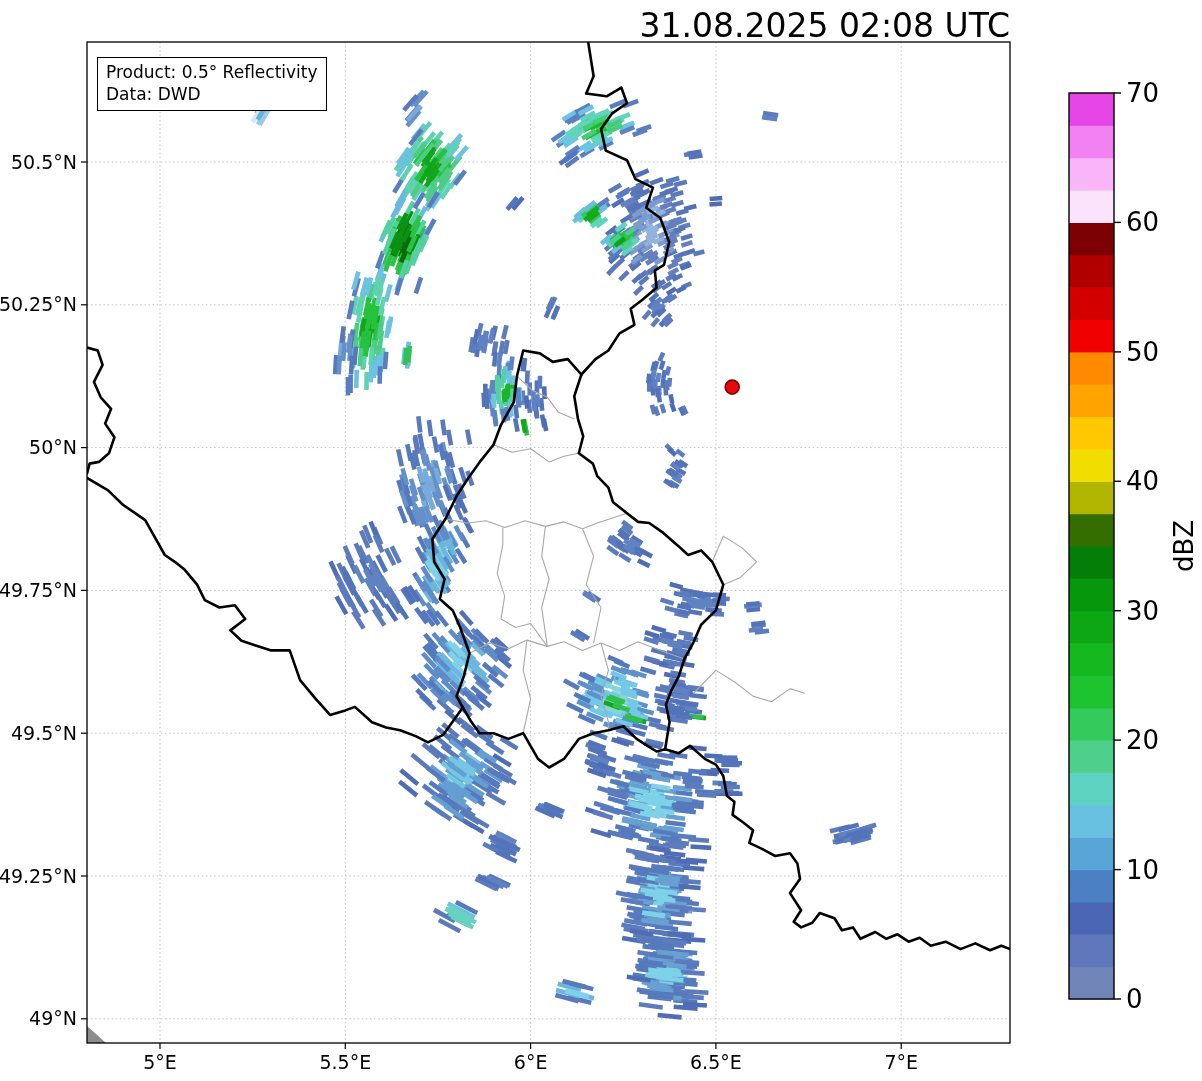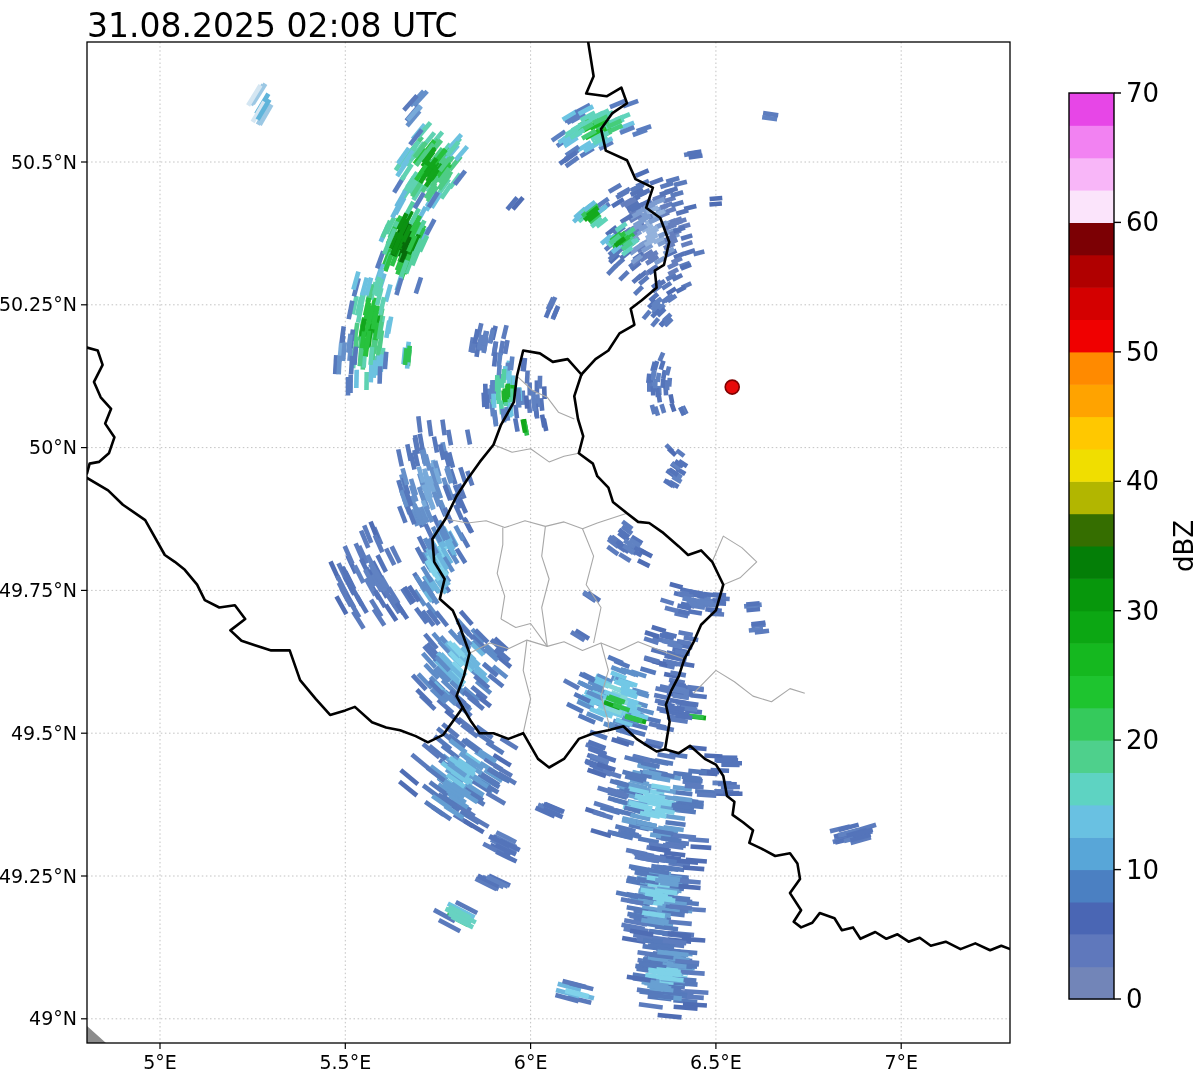--- a/index.html
+++ b/index.html
@@ -5,7 +5,7 @@
   html,body{margin:0;padding:0;background:#ffffff;}
   .fig{position:relative;width:1202px;height:1081px;background:#ffffff;overflow:hidden;
        font-family:"DejaVu Sans","Liberation Sans",sans-serif;color:#000;}
-  .fig-title{position:absolute;left:87px;top:6px;width:923px;text-align:left;
+  .fig-title{position:absolute;left:87px;top:6px;width:923px;text-align:right;
              font-size:33px;color:#000;}
   .anno-box{position:absolute;left:97px;top:57px;background:#ffffff;border:1.6px solid #000;
             padding:3px 8px 4px 8px;font-size:17px;line-height:1.32;z-index:5;}

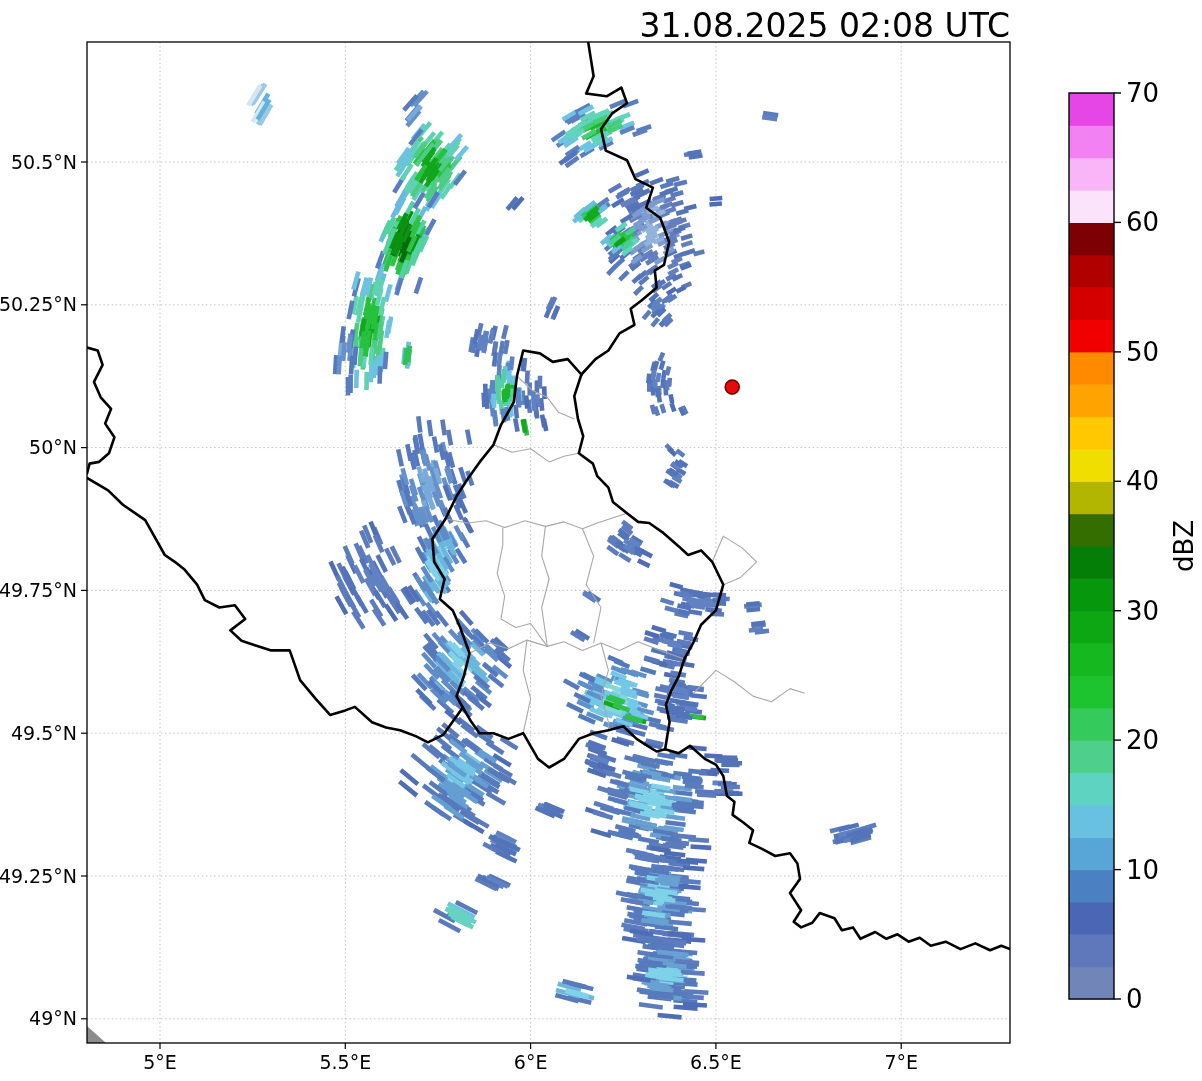--- a/index.html
+++ b/index.html
@@ -1967,6 +1967,10 @@
       </g>
     </svg>
 
+  <div class="anno-box">
+    <div>Product: 0.5° Reflectivity</div>
+    <div>Data: DWD</div>
+  </div>
 
   <div class="dbz-label">dBZ</div>
 </div>

